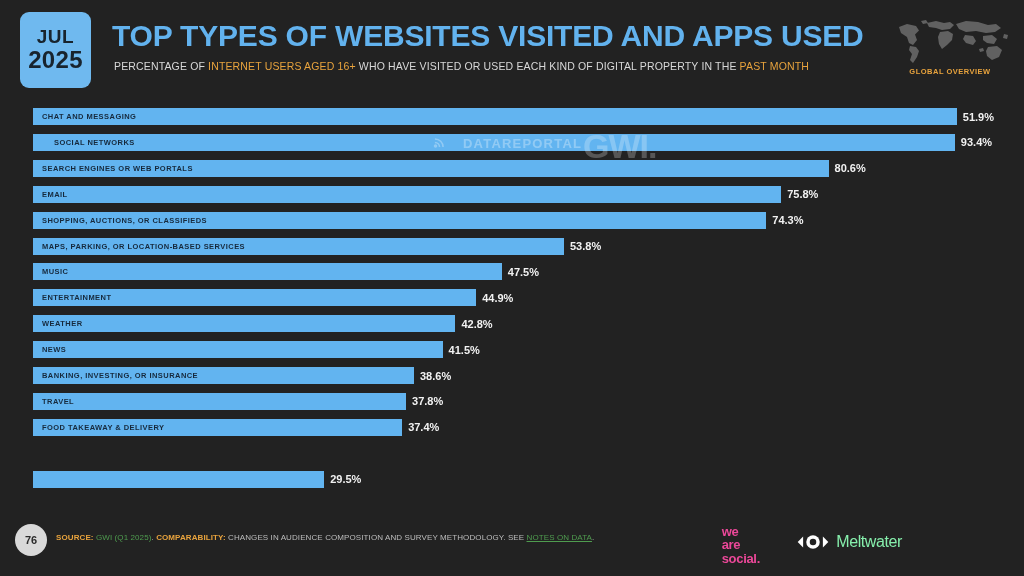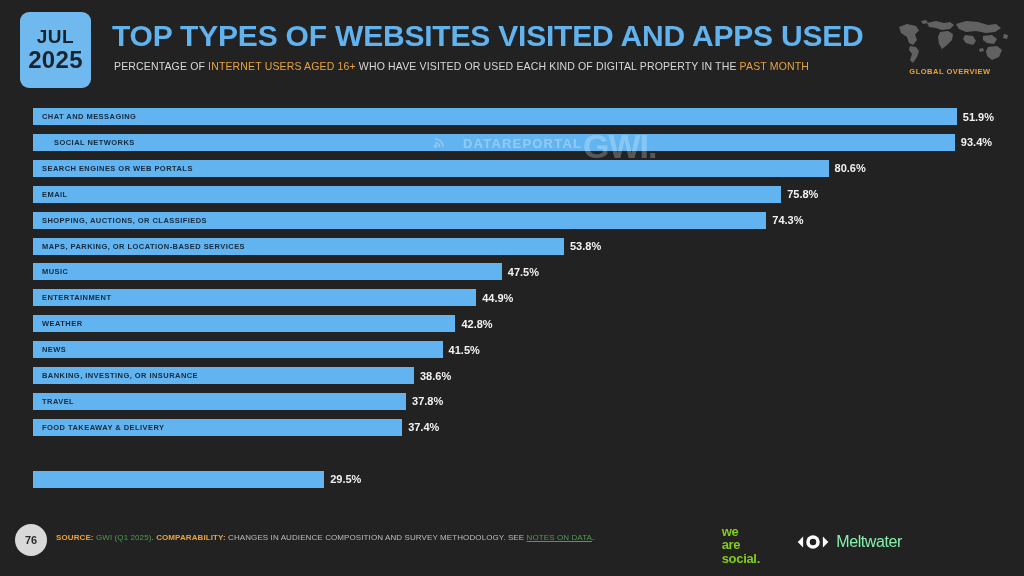--- a/index.html
+++ b/index.html
@@ -109,7 +109,7 @@
 
   #was-logo {
     position:absolute; right:160px; top:13px;
-    font-size:13px; font-weight:bold; color:#84cc16;
+    font-size:13px; font-weight:bold; color:#ec4899;
     line-height:1.03; letter-spacing:-.3px; text-align:left;
   }
   #mw-logo {

